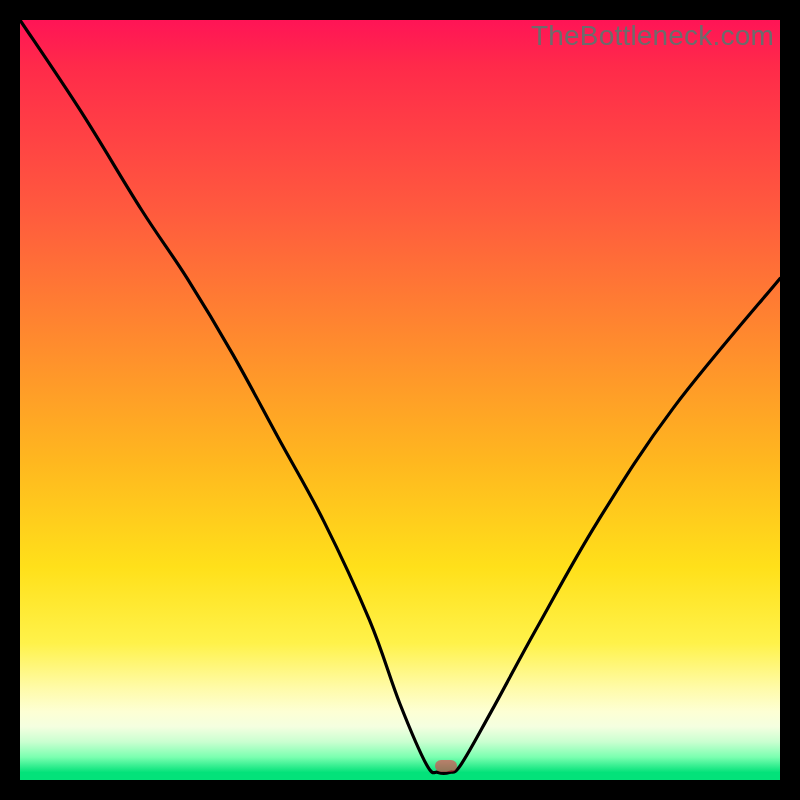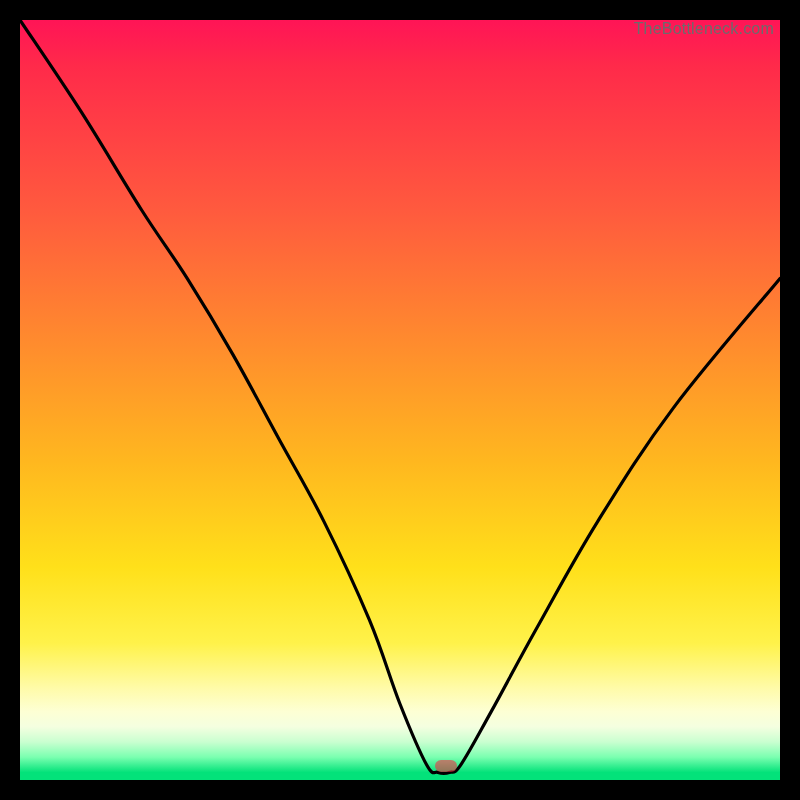--- a/index.html
+++ b/index.html
@@ -64,7 +64,7 @@
     right: 6px;
     top: 0px;
     color: #6c6c6c;
-    font-size: 16px;
+    font-size: 28px;
     letter-spacing: 0.2px;
     font-weight: 400;
   }

